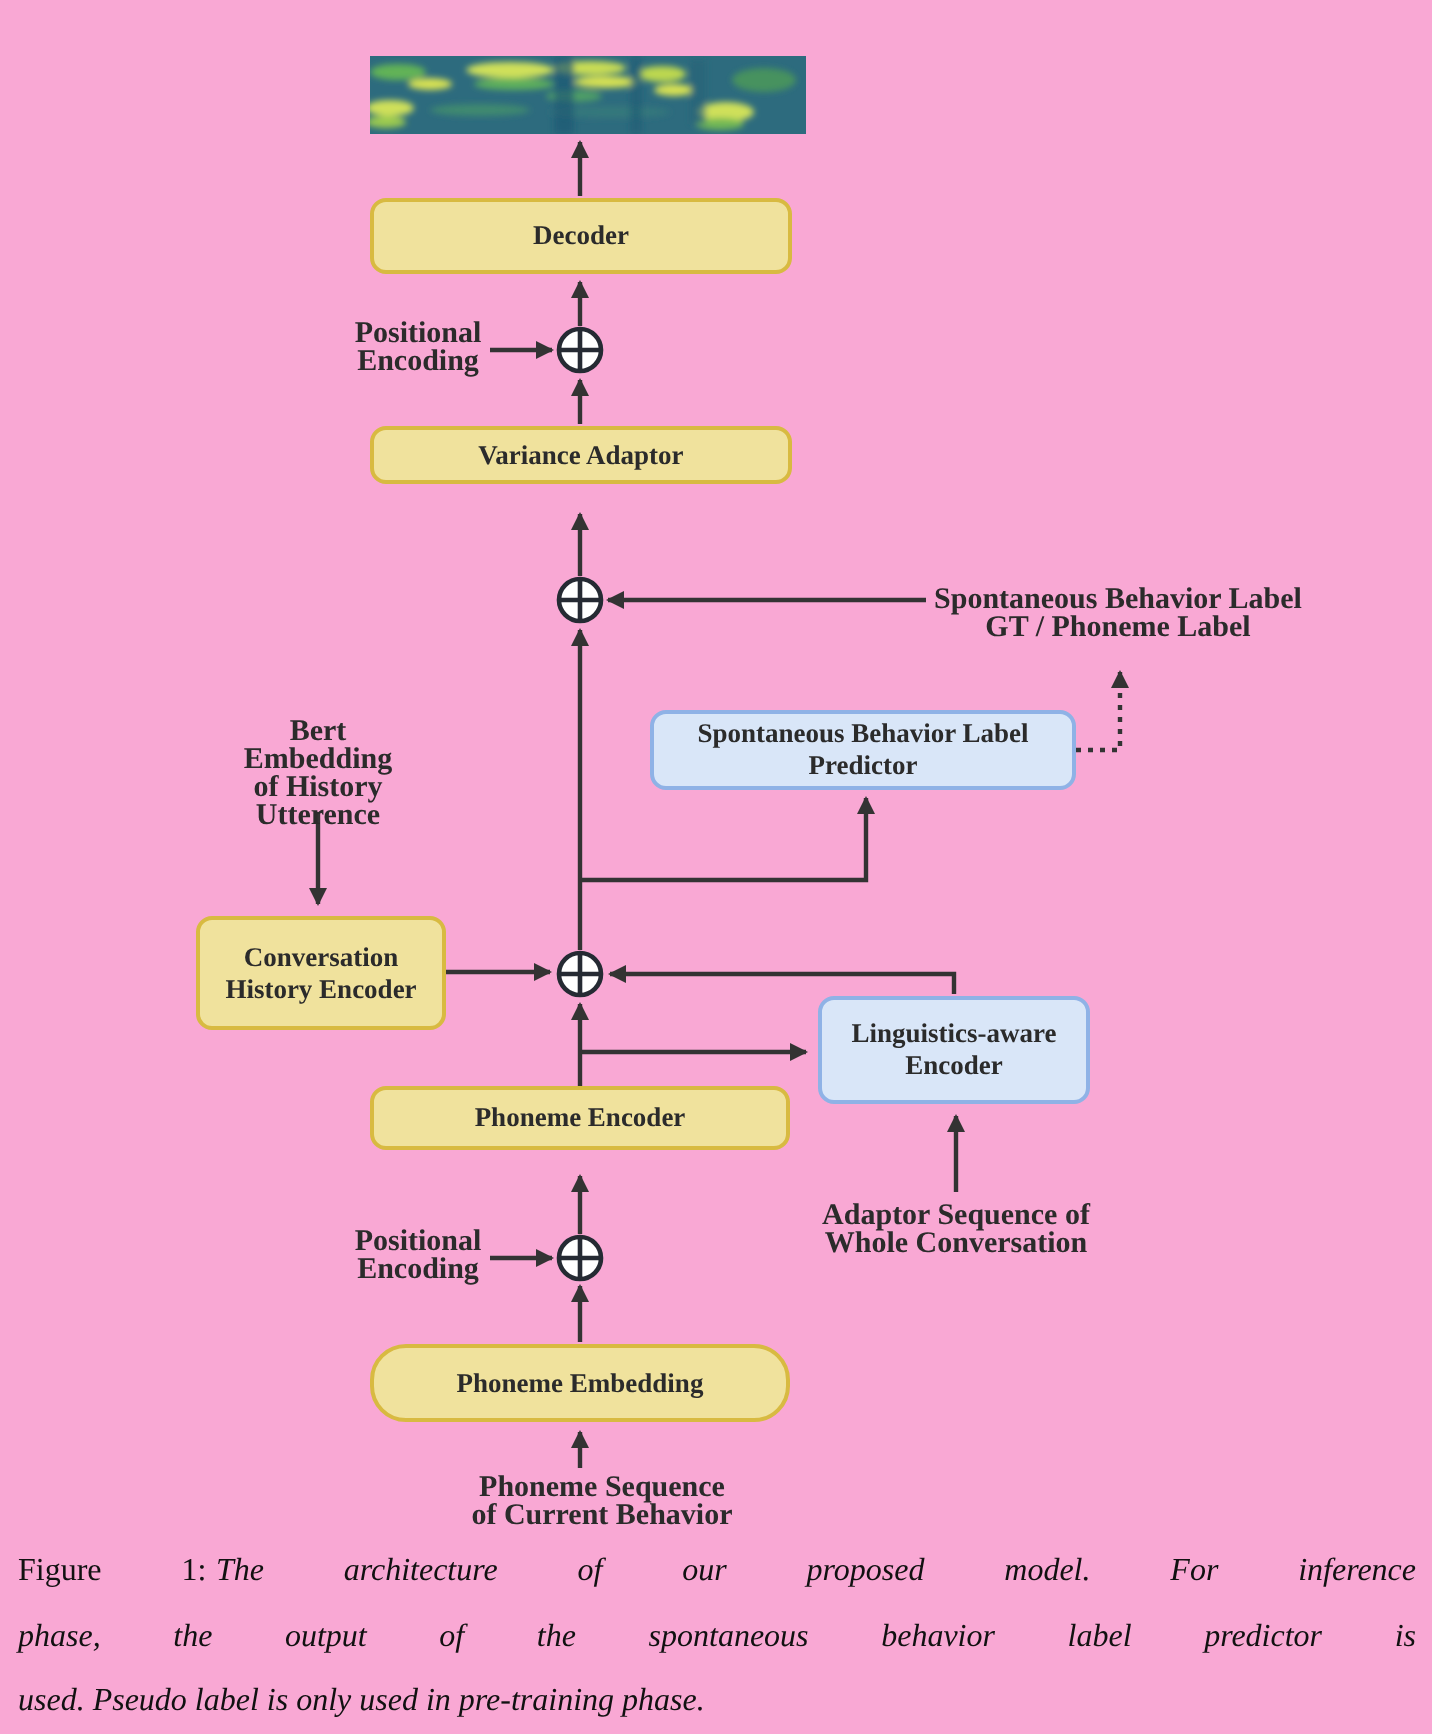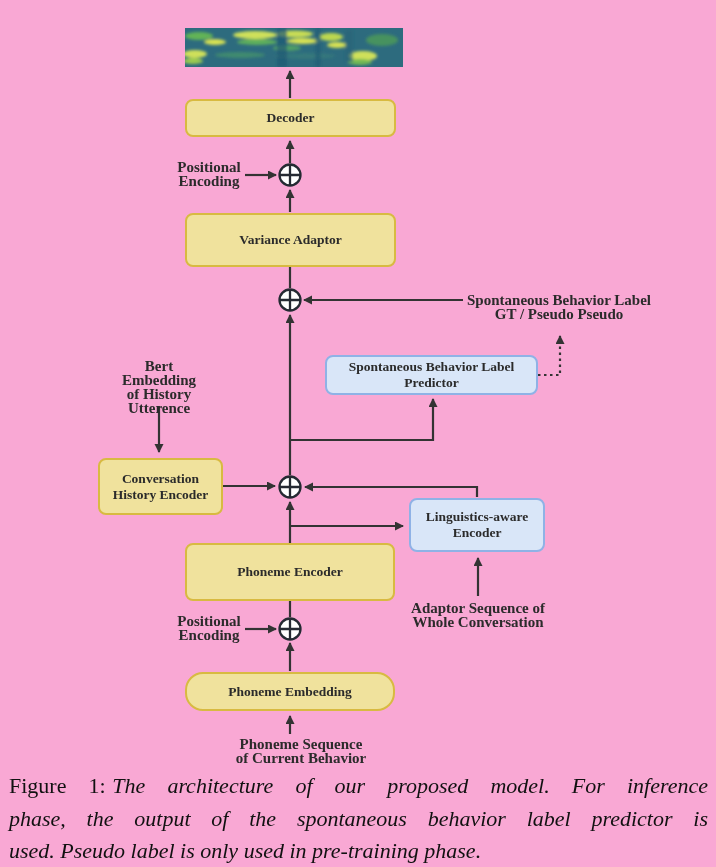--- a/index.html
+++ b/index.html
@@ -122,7 +122,7 @@
     <div>Decoder</div>
   </div>
 
-  <div class="node yellow" style="left:185px; top:213px; width:211px; height:54px;">
+  <div class="node yellow" style="left:185px; top:213px; width:211px; height:29px;">
     <div>Variance Adaptor</div>
   </div>
 

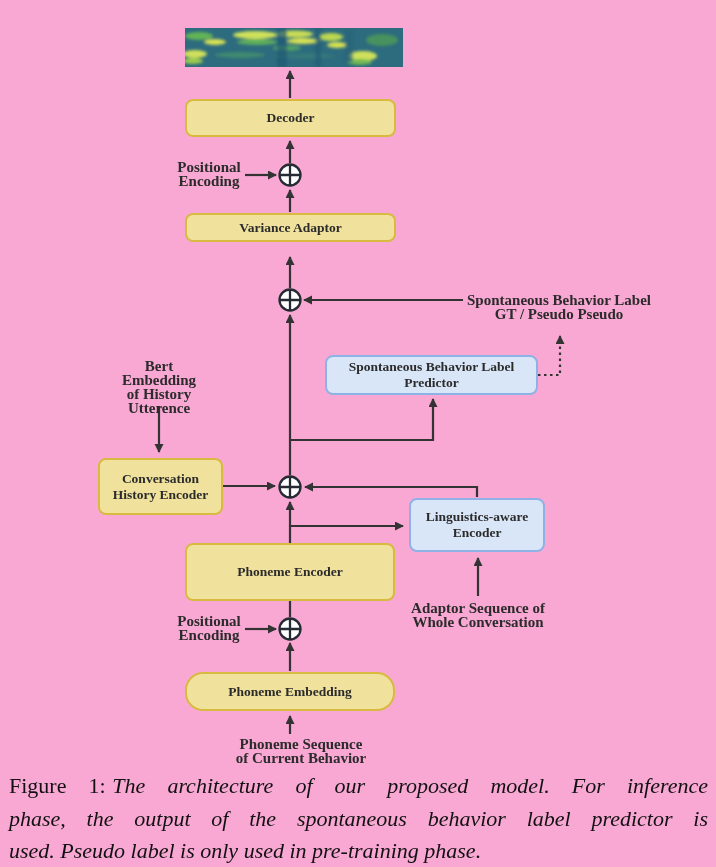--- a/index.html
+++ b/index.html
@@ -156,7 +156,7 @@
 
   <div class="ann" style="left:458px; top:293px; width:202px;">
     <div>Spontaneous Behavior Label</div>
-    <div>GT / Pseudo Pseudo</div>
+    <div>GT / Phoneme Label</div>
   </div>
 
   <div class="ann" style="left:107px; top:359px; width:104px;">

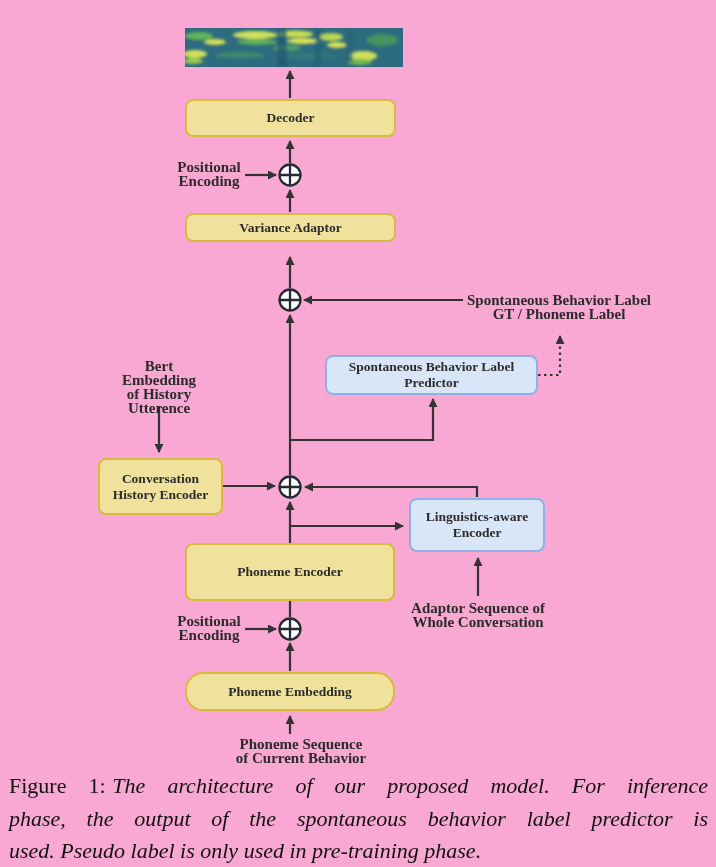--- a/index.html
+++ b/index.html
@@ -141,7 +141,7 @@
     <div>Encoder</div>
   </div>
 
-  <div class="node yellow" style="left:185px; top:543px; width:210px; height:58px;">
+  <div class="node yellow" style="left:185px; top:543px; width:210px; height:32px;">
     <div>Phoneme Encoder</div>
   </div>
 

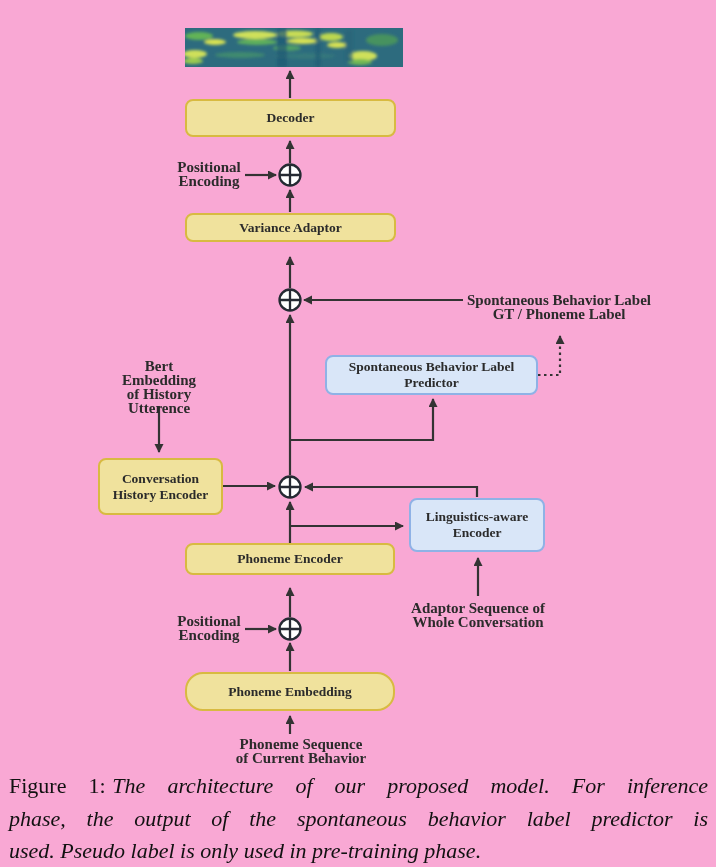--- a/index.html
+++ b/index.html
@@ -27,7 +27,7 @@
   }
   .caption {
     position:absolute; left:9px; top:770px; width:699px;
-    font-size:22px; color:#111111;
+    font-size:16px; color:#111111;
   }
   .caption .cap-line { line-height:32.5px; white-space:nowrap; }
   .caption .cap-line.justified { text-align:justify; text-align-last:justify; white-space:normal; }

